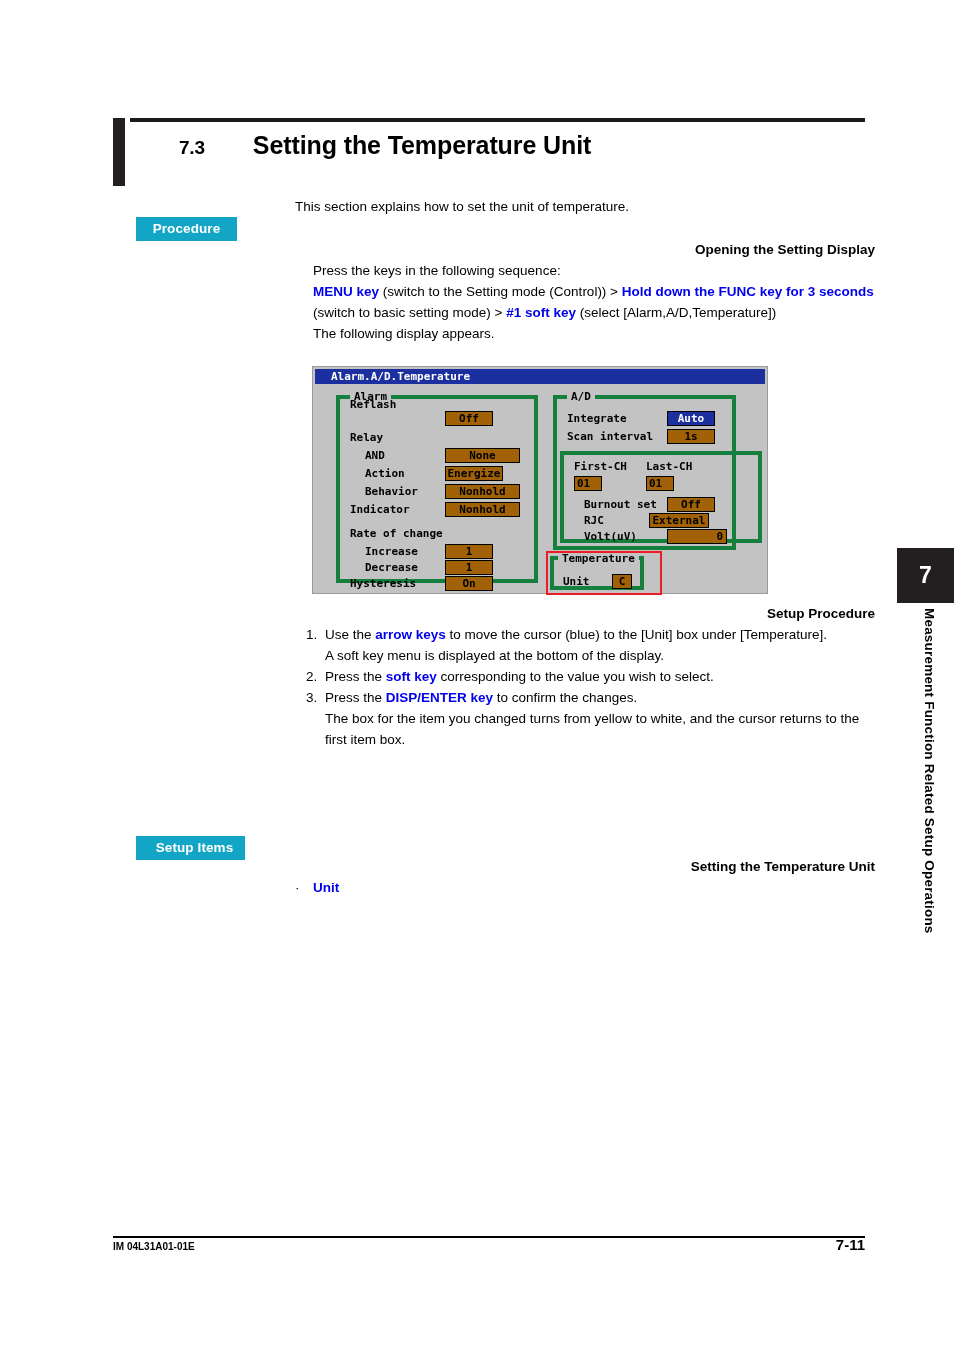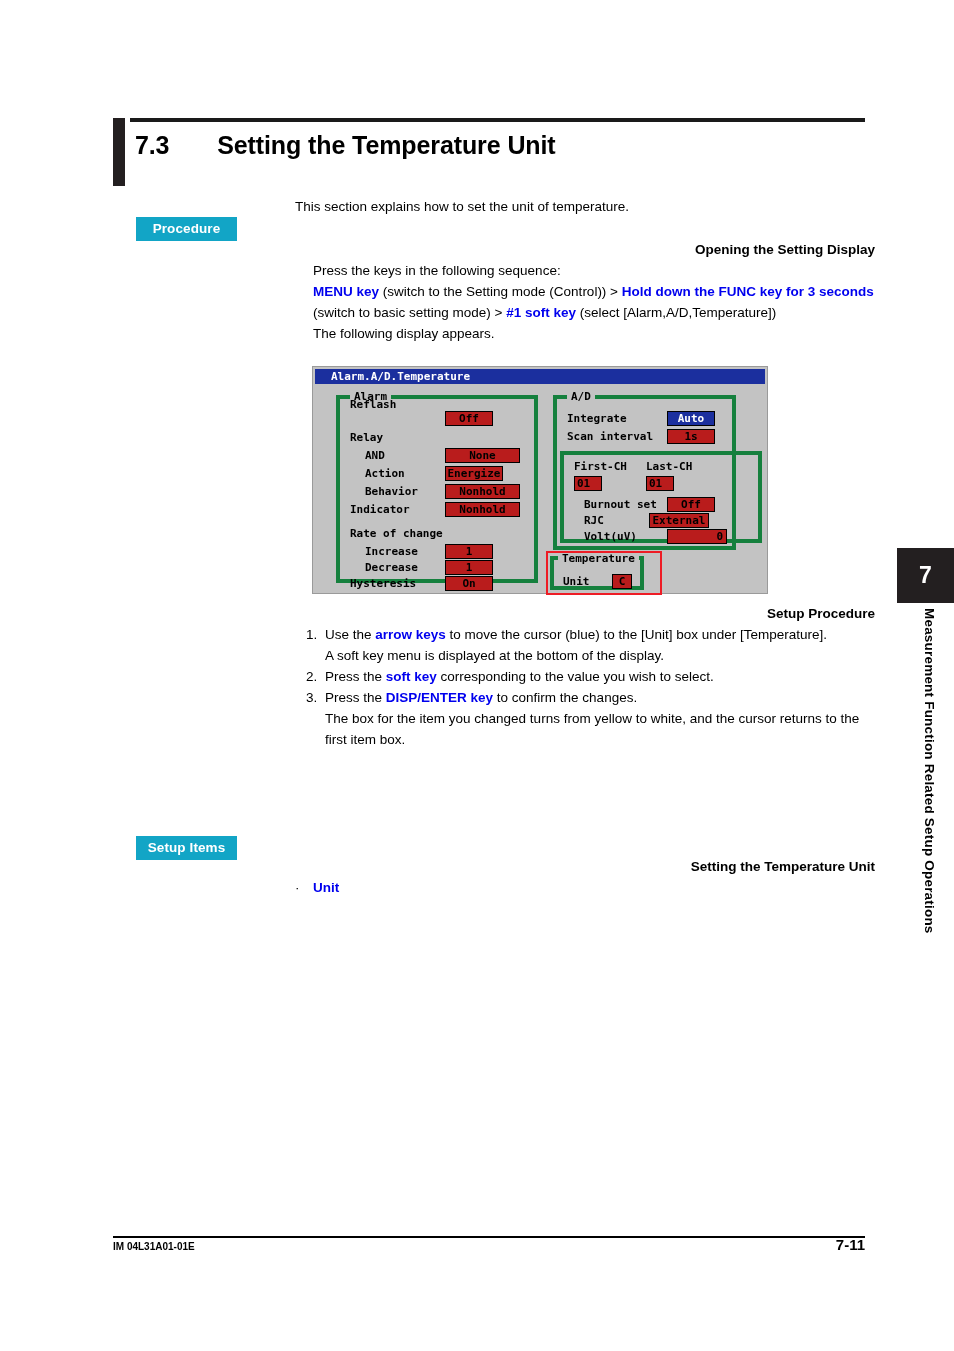--- a/index.html
+++ b/index.html
@@ -43,9 +43,10 @@
     padding-top: 9px;
   }
   .section-num {
-    font-size: 25px;
+    font-size: 19px;
     font-weight: bold;
     letter-spacing: -0.2px;
+    margin-left: 44px;
   }
   .section-title {
     font-size: 25px;

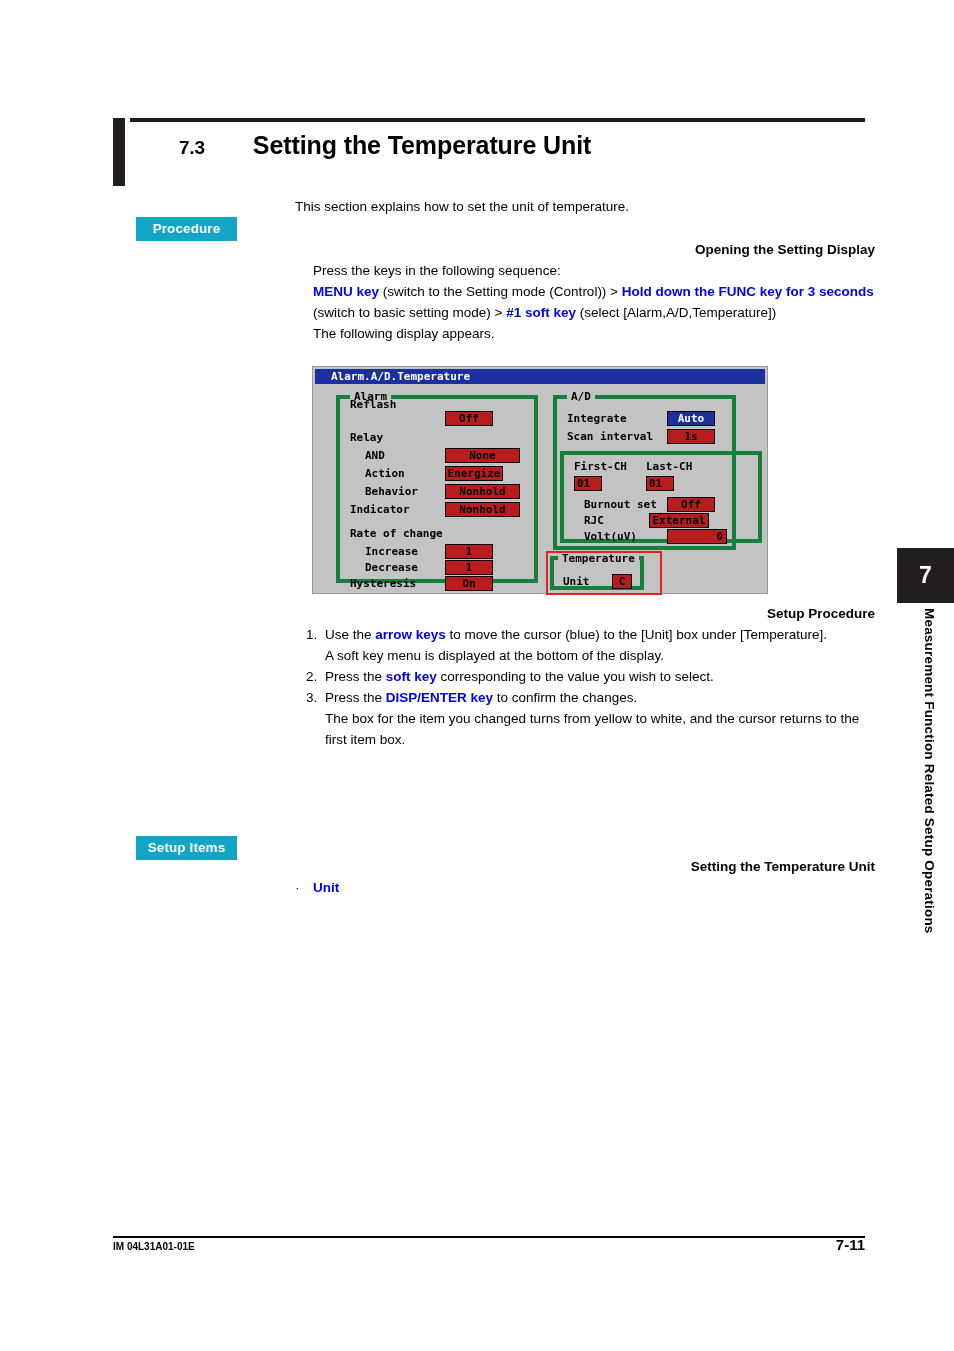--- a/index.html
+++ b/index.html
@@ -171,7 +171,7 @@
 
   .val {
     position: absolute;
-    background: #b91c1c;
+    background: #a16207;
     border: 1px solid #000000;
     box-sizing: border-box;
     font-size: 11px;

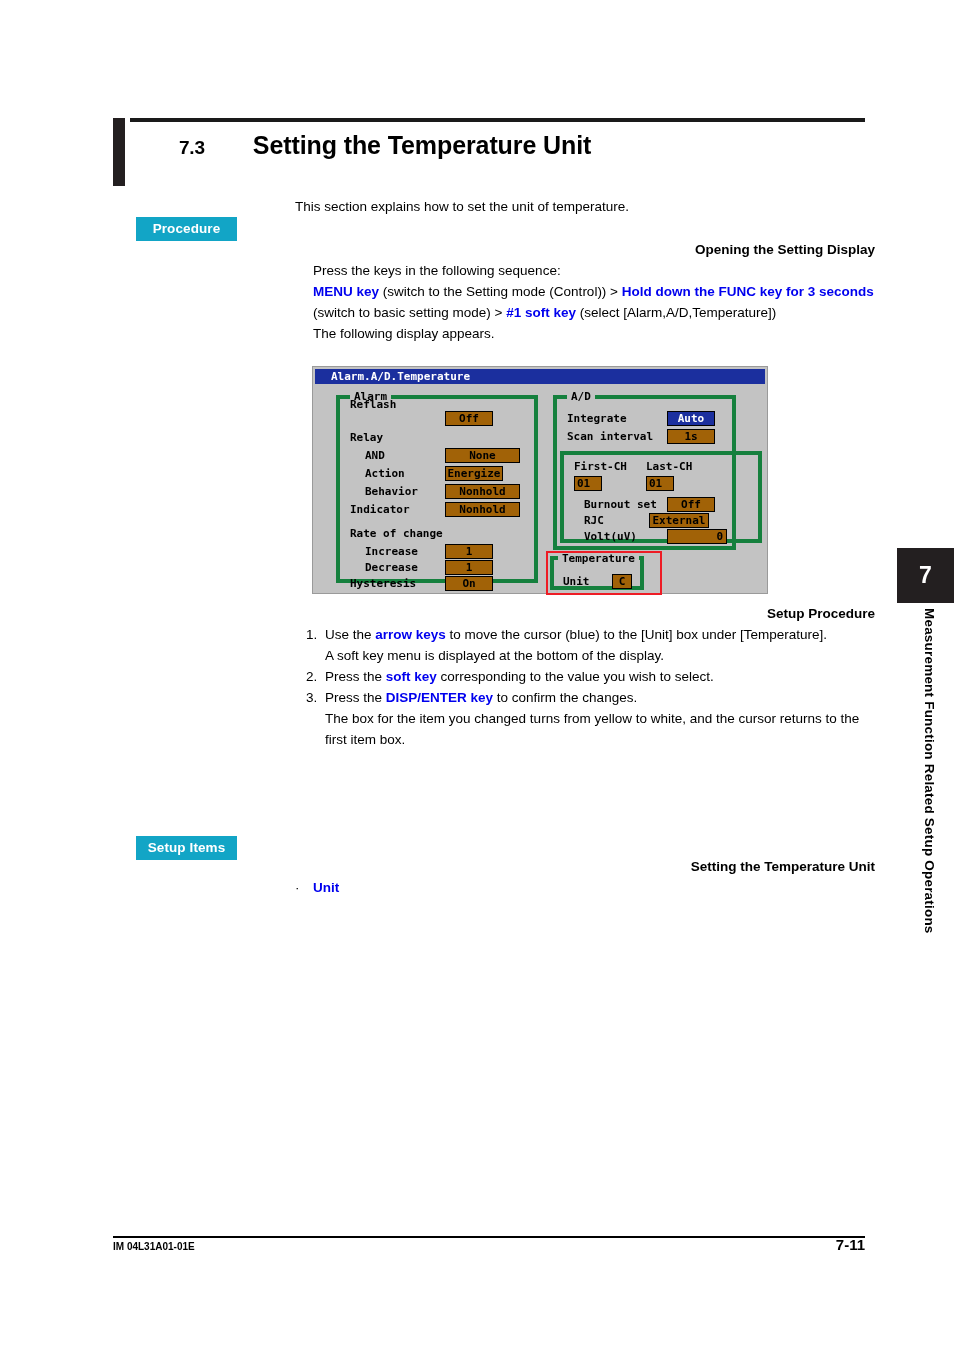--- a/index.html
+++ b/index.html
@@ -77,7 +77,7 @@
     letter-spacing: 0.1px;
   }
   .badge-procedure { left: 136px; top: 217px; }
-  .badge-setup-items { left: 136px; top: 836px; }
+  .badge-setup-items { left: 136px; top: 836px; padding-left: 8px; }
 
   
   .block-heading {

